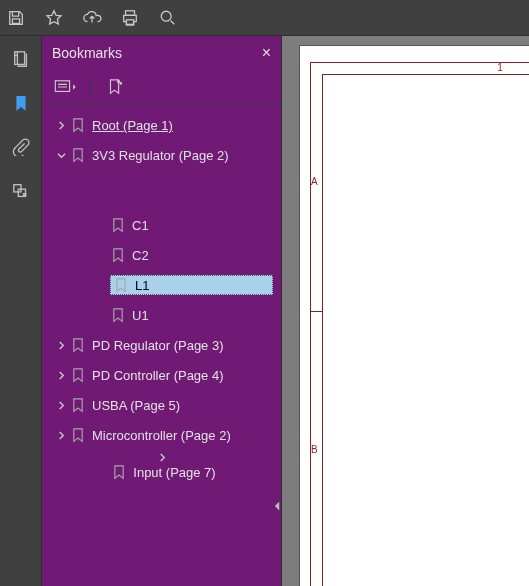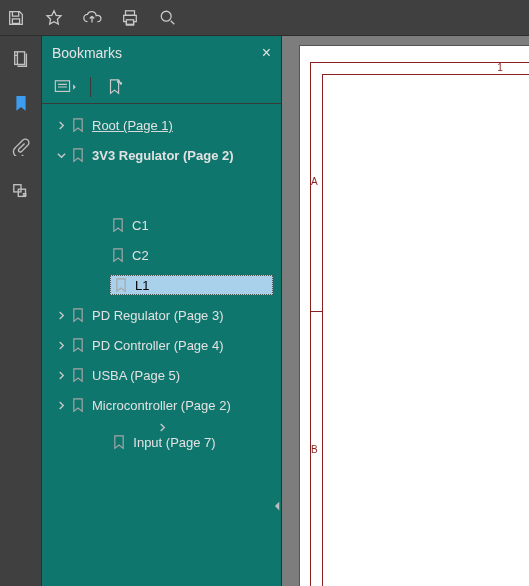--- a/index.html
+++ b/index.html
@@ -50,7 +50,7 @@
   
   .panel {
     width: 240px;
-    background: #0f766e;
+    background: #701a75;
     border-right: 1px solid #2e2e2e;
     display: flex;
     flex-direction: column;

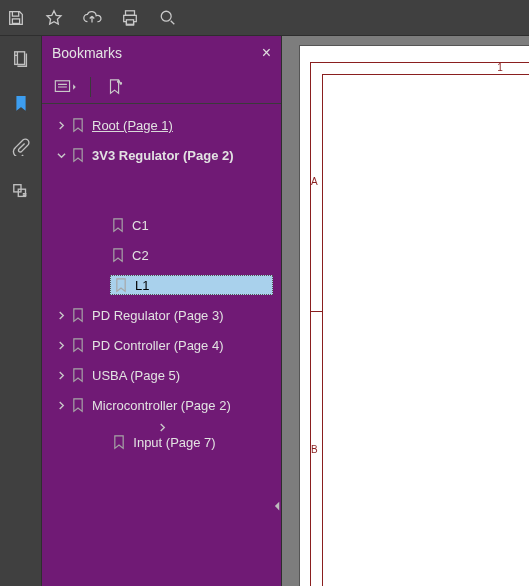--- a/index.html
+++ b/index.html
@@ -276,7 +276,7 @@
             <span class="label">Root (Page 1)</span>
           </span>
         </div>
-        <div class="node" style="padding-left: 8px; font-weight: bold;">
+        <div class="node" style="padding-left: 8px;">
           <span class="arrow">
             <svg viewBox="0 0 10 10" width="9" height="9">
               <path d="M1 3l4 4 4-4" fill="none" stroke="#c9c9c9" stroke-width="1.5"></path>

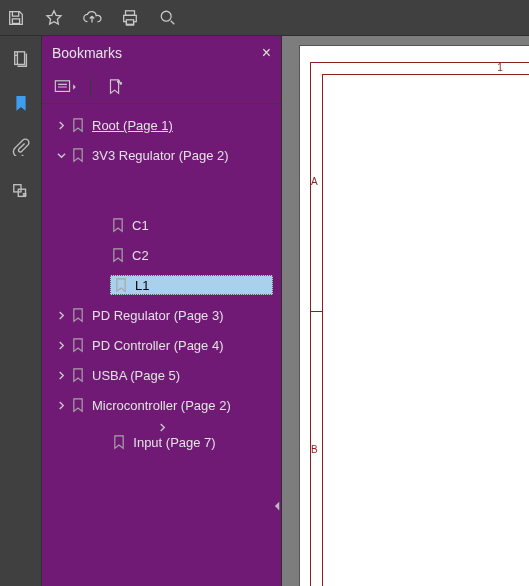--- a/index.html
+++ b/index.html
@@ -324,6 +324,17 @@
             <span class="label">L1</span>
           </span>
         </div>
+        <div class="node" style="padding-left: 48px;">
+          <span class="arrow placeholder"></span>
+          <span class="label-wrap">
+            <span class="bm-icon">
+              <svg viewBox="0 0 14 18" width="12" height="15">
+                <path d="M2 1h10v15l-5-4-5 4z"></path>
+              </svg>
+            </span>
+            <span class="label">U1</span>
+          </span>
+        </div>
         <div class="node" style="padding-left: 8px;">
           <span class="arrow">
             <svg viewBox="0 0 10 10" width="9" height="9">

